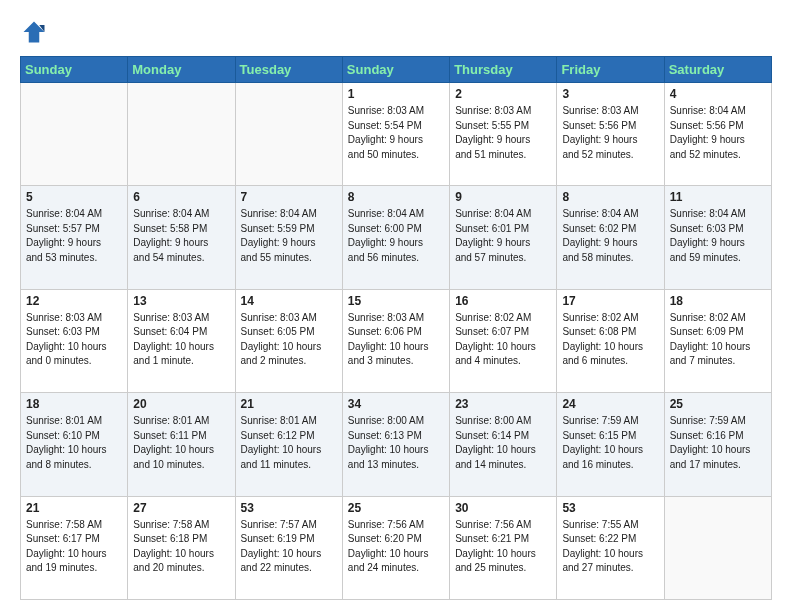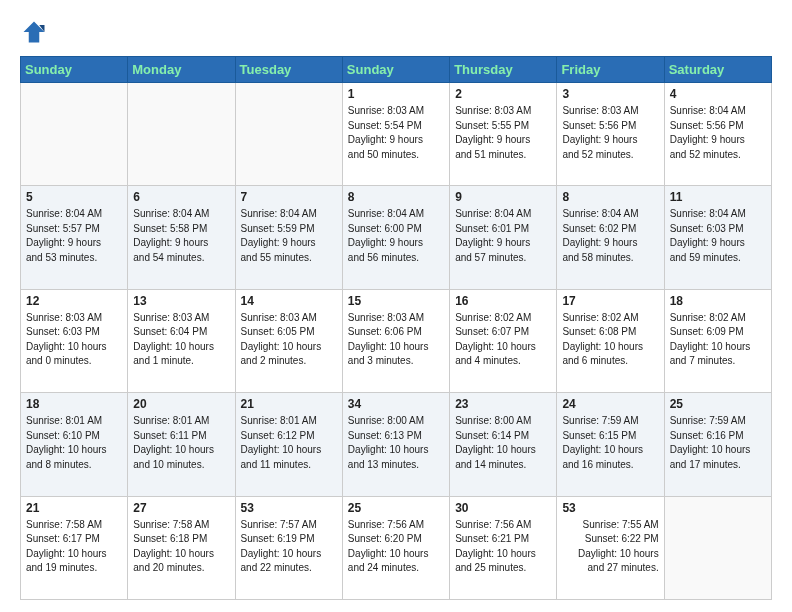--- a/index.html
+++ b/index.html
@@ -360,7 +360,7 @@
           </td>
           <td>
             <span class="day-num">53</span>
-            <div class="day-info" style="white-space: pre-line; text-align: right;">Sunrise: 7:55 AM
+            <div class="day-info" style="white-space: pre-line;">Sunrise: 7:55 AM
 Sunset: 6:22 PM
 Daylight: 10 hours
 and 27 minutes.</div>

